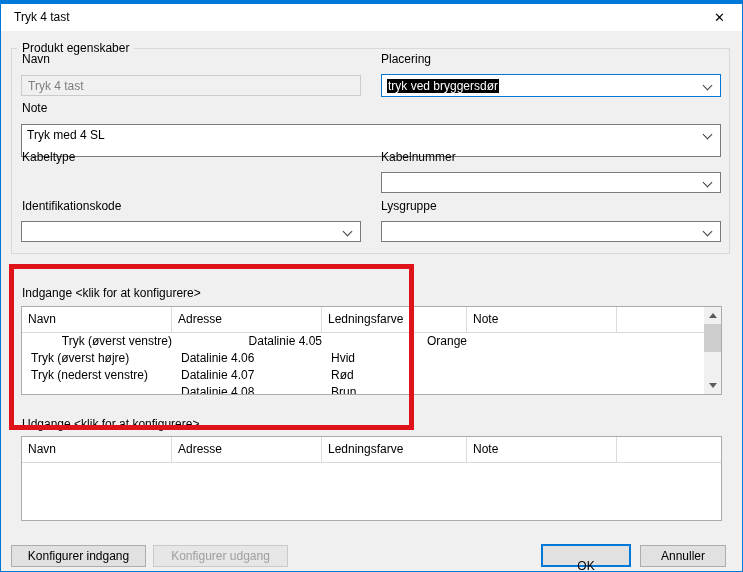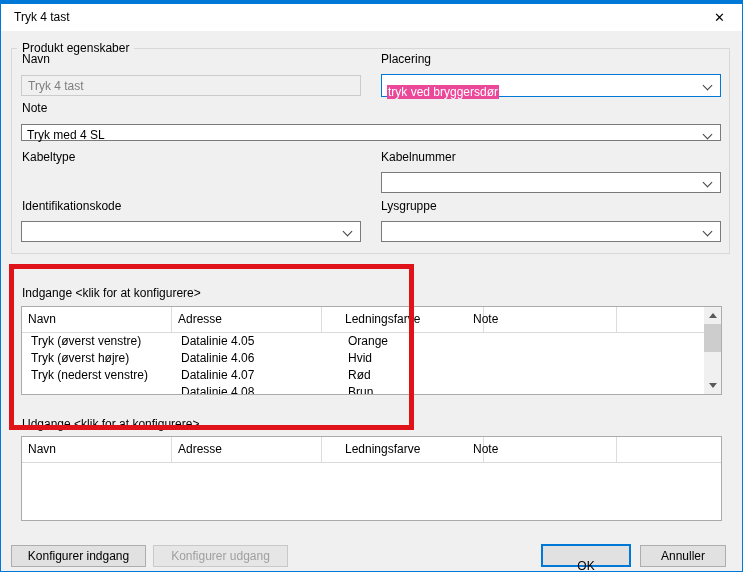--- a/index.html
+++ b/index.html
@@ -36,7 +36,7 @@
   }
   .combo.focused { border:1px solid #0078d7; }
   .combo .value { position:absolute; left:5px; top:3px; white-space:pre; }
-  .combo .value.sel { background:#ec4899; color:#ffffff; padding:0 1px;margin-top:6px; }
+  .combo .value.sel { background:#000000; color:#ffffff; padding:0 1px; }
   .chevron {
     position:absolute; right:9px; top:6px; width:6px; height:6px;
     border-right:1px solid #404040; border-bottom:1px solid #404040;

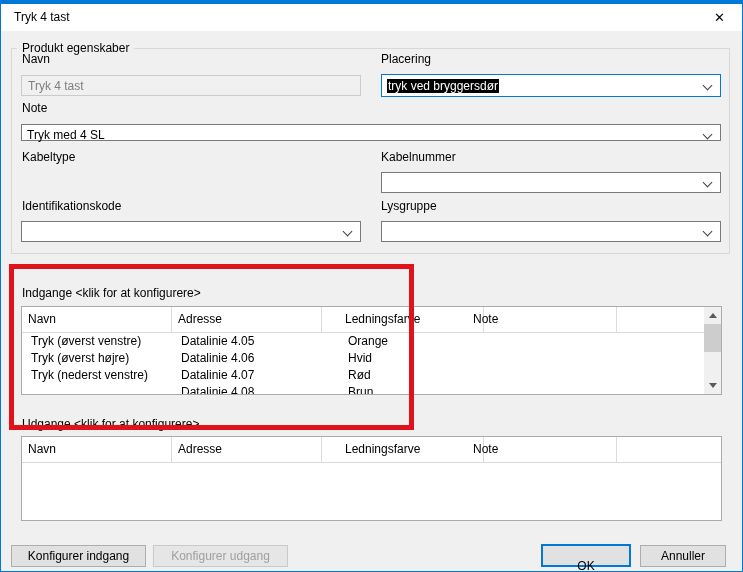--- a/index.html
+++ b/index.html
@@ -111,7 +111,7 @@
   </div>
 
   <span class="label" style="left:21px; top:100px;">Note</span>
-  <div class="combo" style="left:20px; top:123px; width:700px; height:17px;">
+  <div class="combo" style="left:20px; top:123px; width:700px; height:33px;">
     <span class="value">Tryk med 4 SL</span>
     <span class="chevron"></span>
   </div>

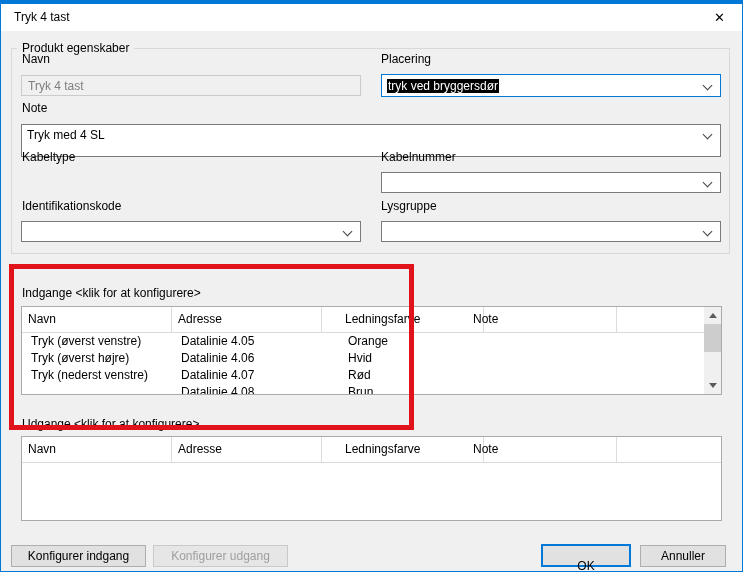--- a/index.html
+++ b/index.html
@@ -58,7 +58,7 @@
   }
   .c1 { left:0;   width:150px; }
   .c2 { left:150px; width:150px; }
-  .c3 { left:300px; width:145px;margin-left:17px; }
+  .c3 { left:300px; width:145px; }
   .c4 { left:445px; width:150px; }
   .c5 { left:595px; width:87px; border-right:none; }
 

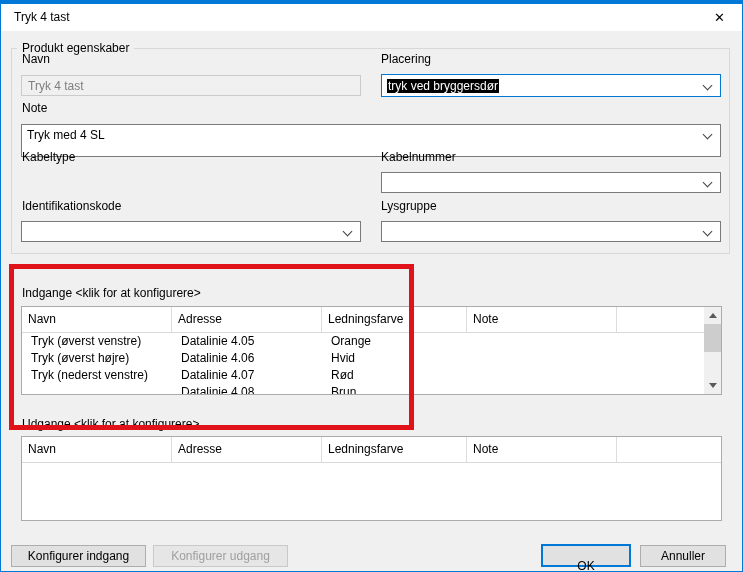--- a/index.html
+++ b/index.html
@@ -147,7 +147,7 @@
       <div class="th c5"></div>
     </div>
     <div class="tbody" style="right:17px;">
-      <div class="tr" style="top:0;">
+      <div class="tr" style="top:0;text-align:right;">
         <div class="td c1">Tryk (øverst venstre)</div>
         <div class="td c2">Datalinie 4.05</div>
         <div class="td c3">Orange</div>

